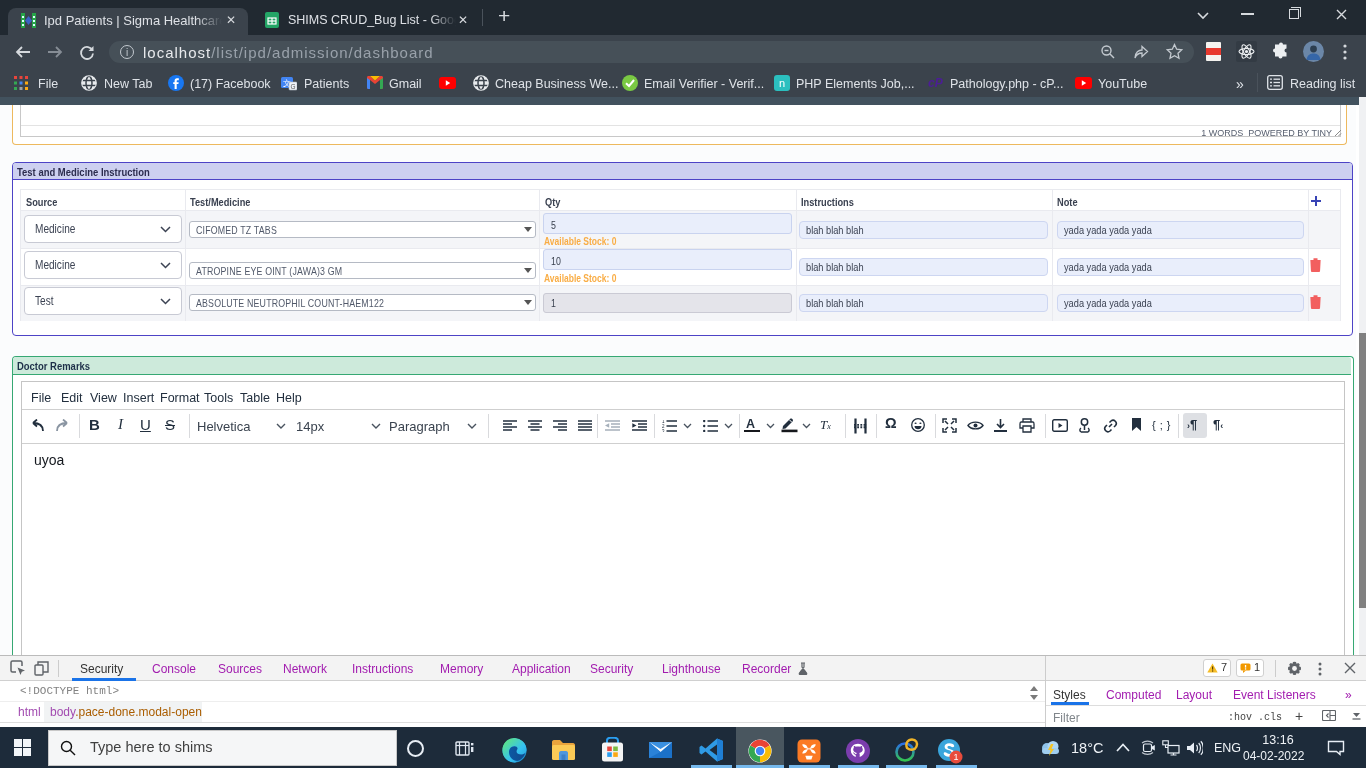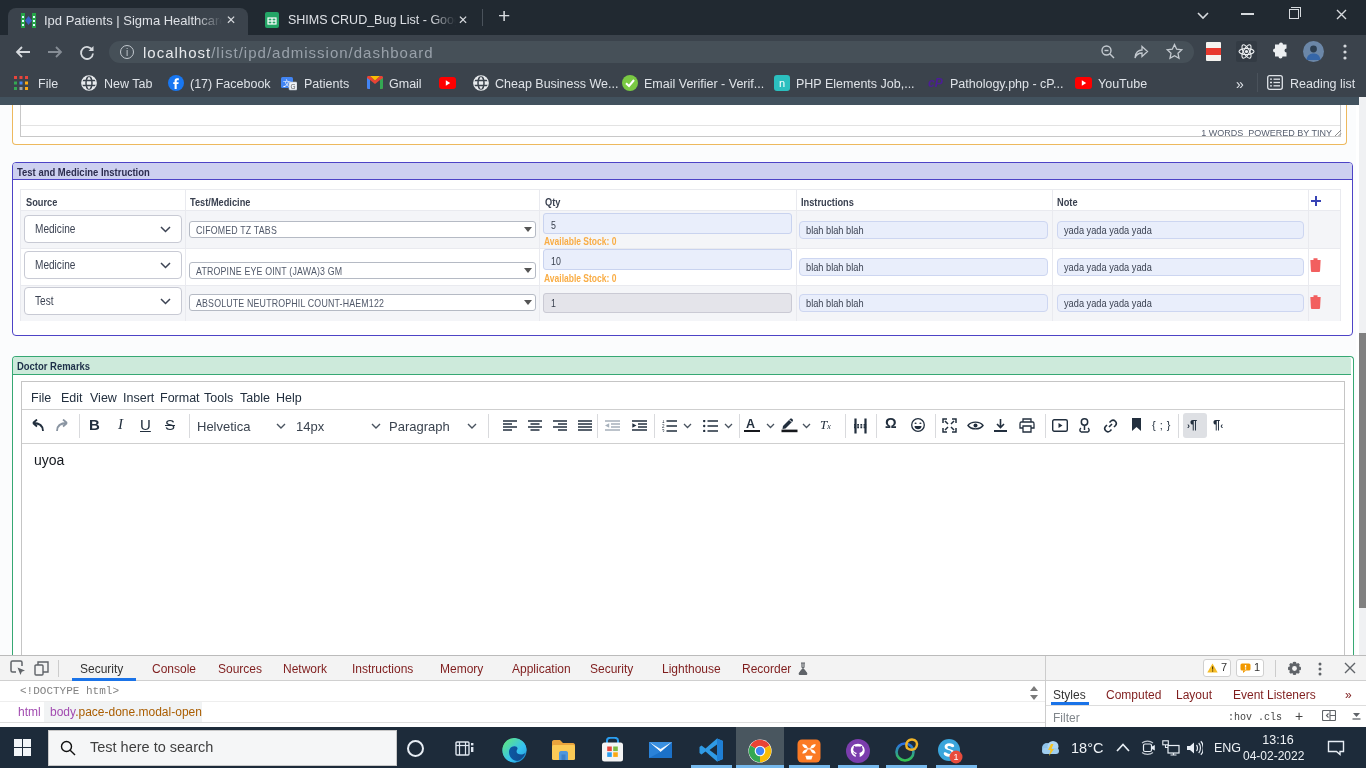--- a/index.html
+++ b/index.html
@@ -682,7 +682,7 @@
   </svg>
 <style>
 .tray { color:#eef2f6; }
-.dtab { top:662px; font-size:12px; color:#7f1d1d; }
+.dtab { top:662px; font-size:12px; color:#a21caf; }
 </style>
 
 <style>

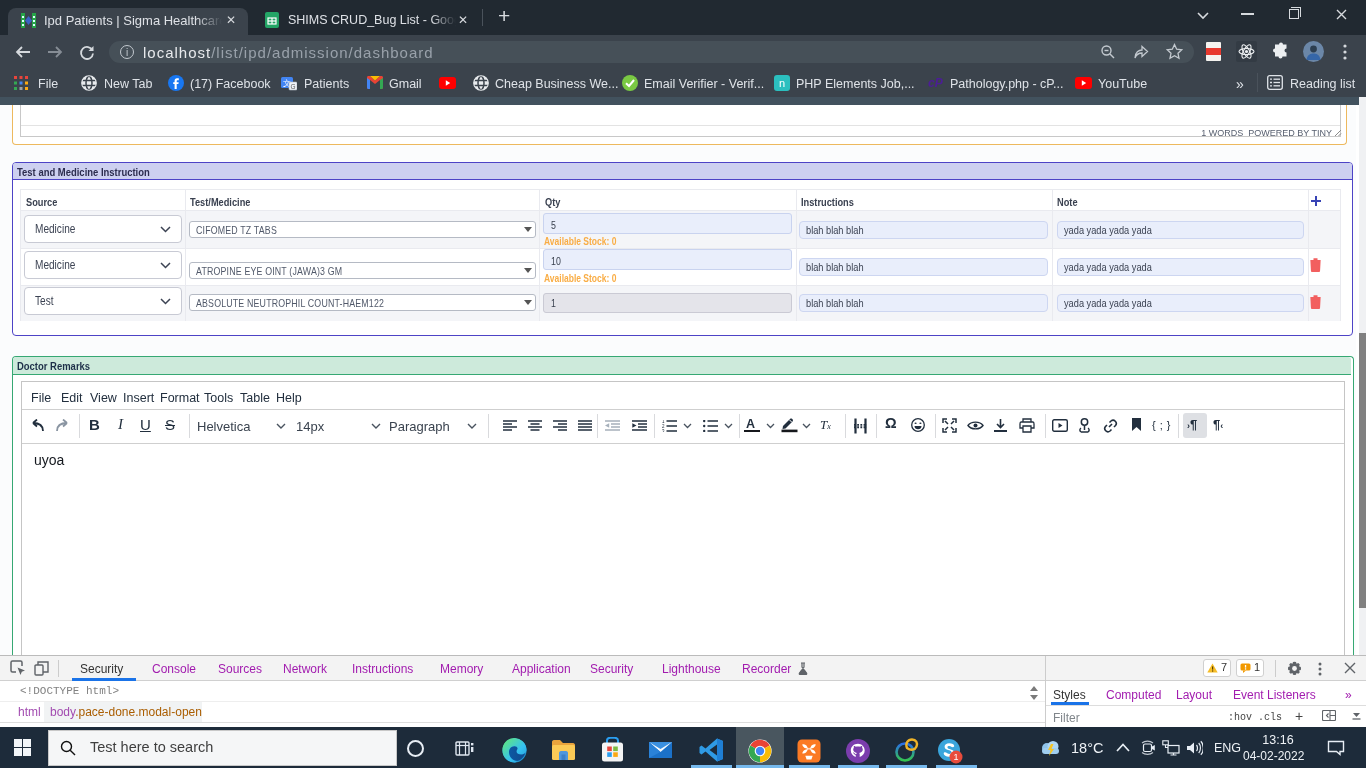--- a/index.html
+++ b/index.html
@@ -541,7 +541,7 @@
     <circle cx="6.5" cy="6.5" r="5" stroke="#111" stroke-width="1.4" fill="none"></circle>
     <line x1="10.2" y1="10.2" x2="15" y2="15" stroke="#111" stroke-width="1.4"></line>
   </svg>
-<div class="abs" style="left:90px; top:739px; font-size:14.5px; color:#3f3f3f;">Test here to search</div>
+<div class="abs" style="left:90px; top:739px; font-size:14.5px; color:#3f3f3f;">Type here to shims</div>
 
 <div class="abs" style="left:407px; top:740px; width:17px; height:17px; border:2.2px solid #e8eef5; border-radius:50%;"></div>
 

